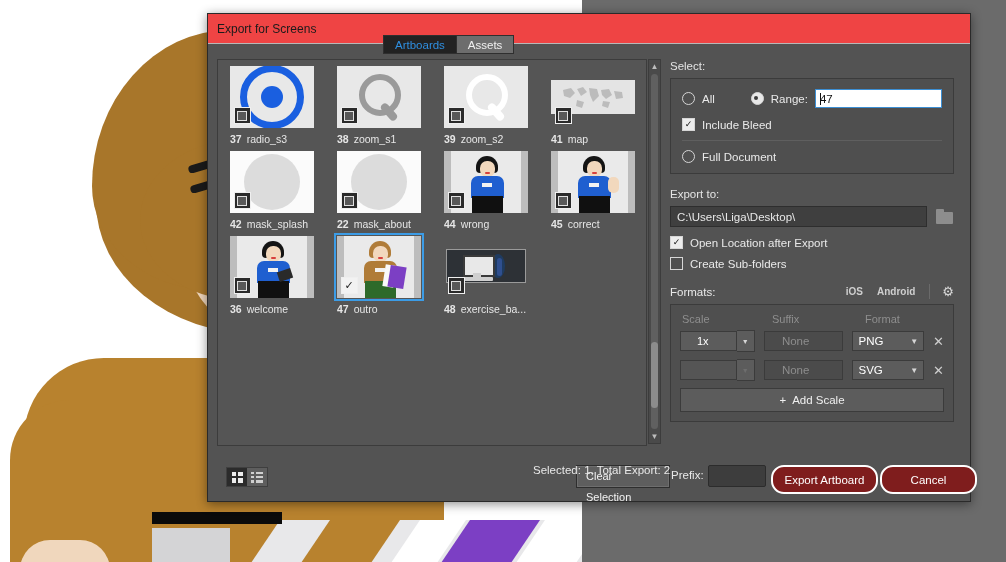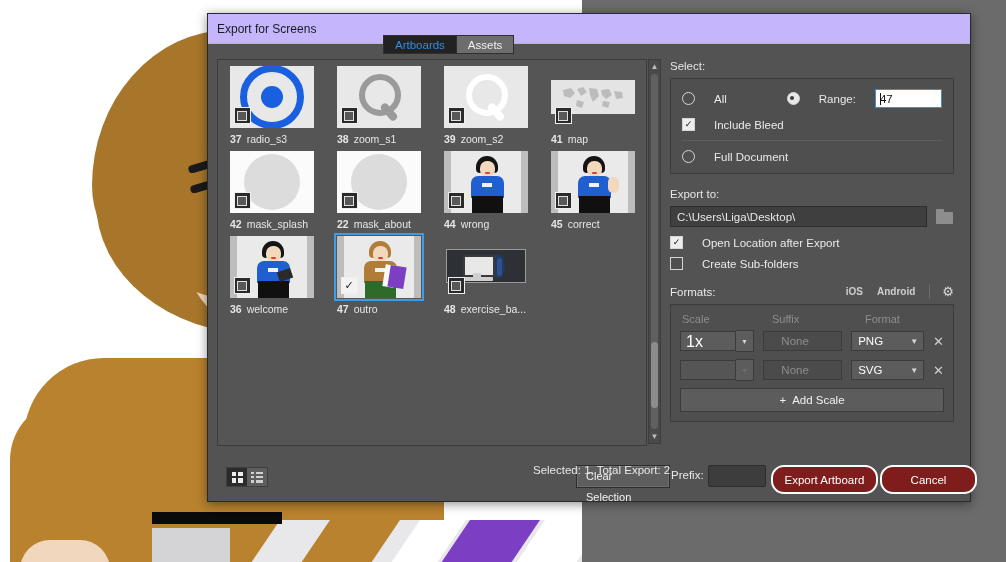--- a/index.html
+++ b/index.html
@@ -46,7 +46,7 @@
   
   #dialog{position:absolute;left:207px;top:13px;width:762px;height:487px;
      background:#535353;border:1px solid #2a2a2a;box-shadow:0 2px 10px rgba(0,0,0,.45);}
-  #titlebar{height:29px;background:#c4b5fd;display:flex;align-items:center;padding-left:9px;
+  #titlebar{height:29px;background:#ef4444;display:flex;align-items:center;padding-left:9px;
      border-bottom:1px solid #b8b8b8;}
   #titlebar .t{font-size:12px;color:#1b1b1b;}
   #body{display:flex;height:458px;}

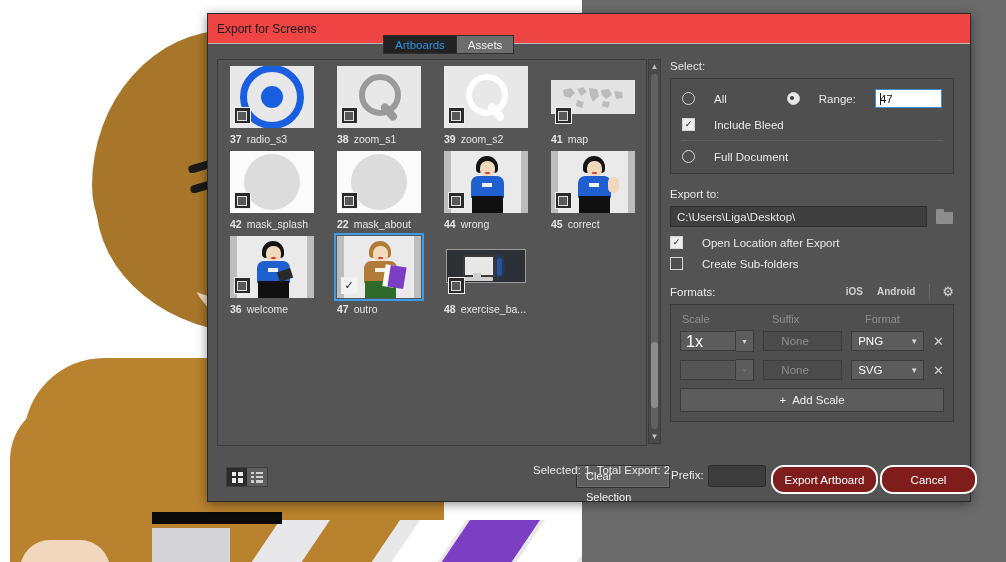--- a/index.html
+++ b/index.html
@@ -161,7 +161,7 @@
   #right{width:300px;padding:16px 16px 0 0;box-sizing:border-box;color:#e9e9e9;}
   .seclbl{font-size:11.5px;color:#e4e4e4;margin-bottom:6px;}
   .box{background:#4f4f4f;border:1px solid #3b3b3b;padding:10px 11px;box-sizing:border-box;}
-  .row{display:flex;align-items:center;gap:19px;font-size:11.5px;}
+  .row{display:flex;align-items:center;gap:7px;font-size:11.5px;}
   .radio{width:11px;height:11px;border-radius:50%;border:1px solid #d6d6d6;background:#4f4f4f;
       display:inline-block;position:relative;flex:none;}
   .radio.on{background:#e8e8e8;}

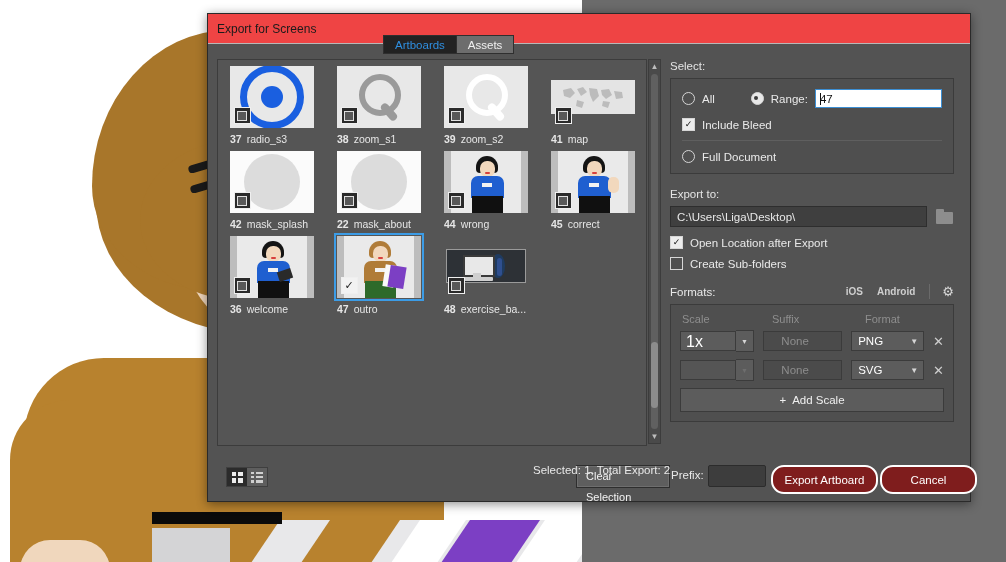--- a/index.html
+++ b/index.html
@@ -190,7 +190,7 @@
   .fhead .c1{width:90px;} .fhead .c2{width:93px;} .fhead .c3{flex:1;}
   .frow{display:flex;align-items:center;gap:0;margin-bottom:7px;}
   .scalein{width:60px;height:20px;background:#5c5c5c;border:1px solid #3b3b3b;color:#fff;
-      font-size:16px;line-height:19px;padding-left:5px;box-sizing:border-box;}
+      font-size:11px;line-height:19px;padding-left:16px;box-sizing:border-box;}
   .scalein.dim{background:#555;color:#555;}
   .scalearrow{width:19px;height:20px;background:#5c5c5c;border:1px solid #3b3b3b;border-left:none;
       color:#d6d6d6;font-size:7px;display:flex;align-items:center;justify-content:center;}

